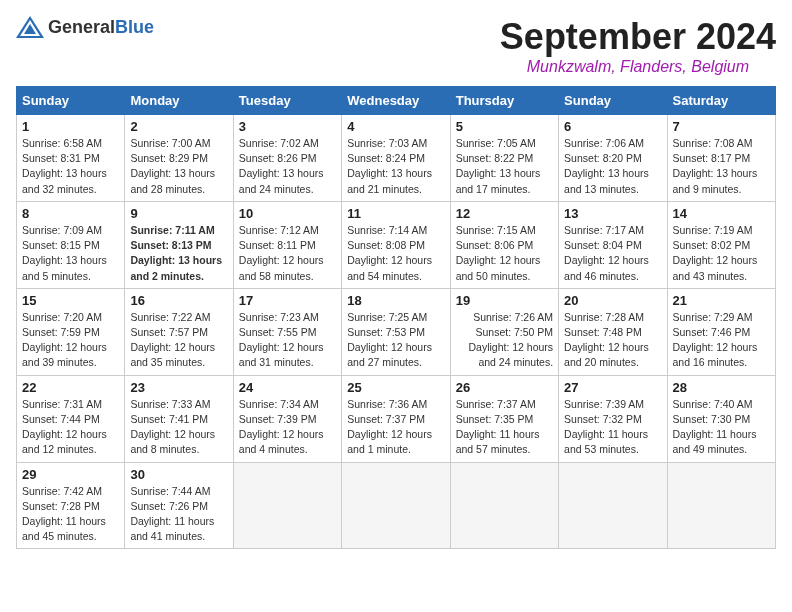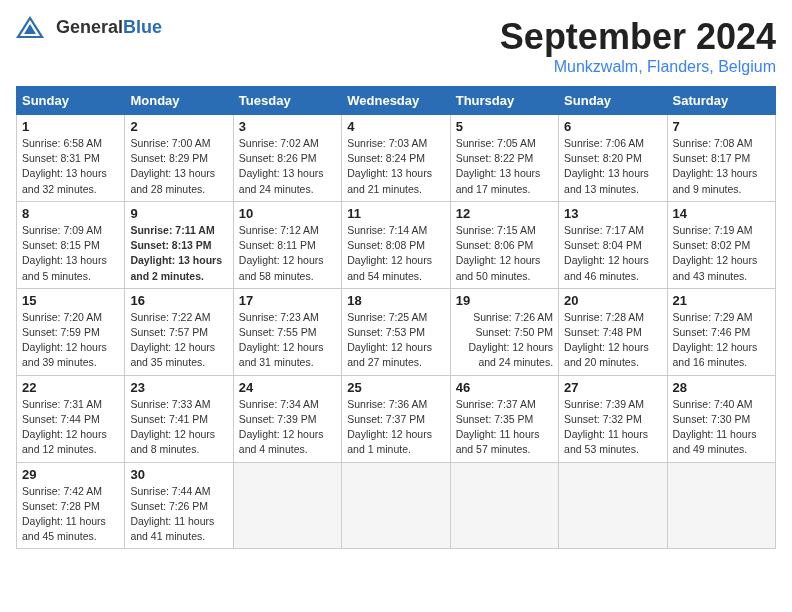--- a/index.html
+++ b/index.html
@@ -19,7 +19,7 @@
     .logo {
       display: flex;
       align-items: center;
-      gap: 12px;
+      gap: 4px;
     }
     .logo-icon {
       width: 28px;

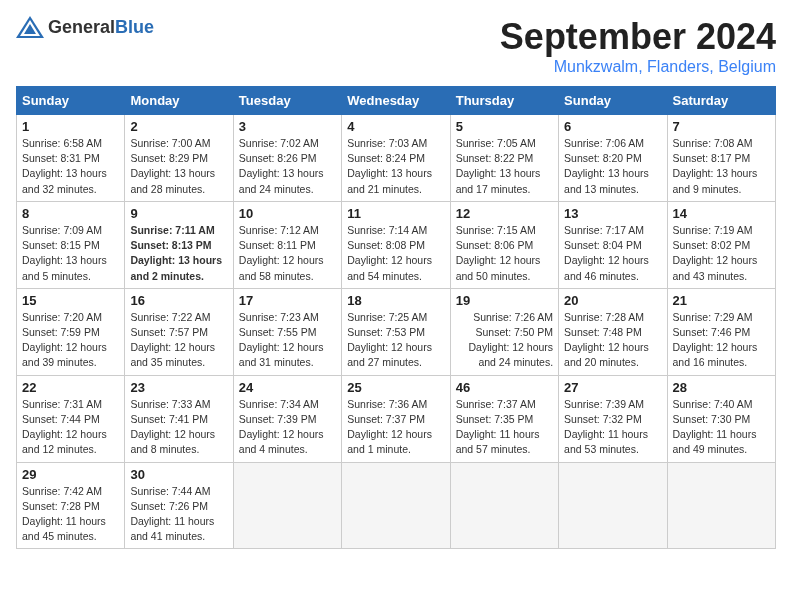--- a/index.html
+++ b/index.html
@@ -26,7 +26,7 @@
       height: 22px;
     }
     .title-area {
-      text-align: right;
+      text-align: center;
     }
     .month-title {
       font-size: 36px;

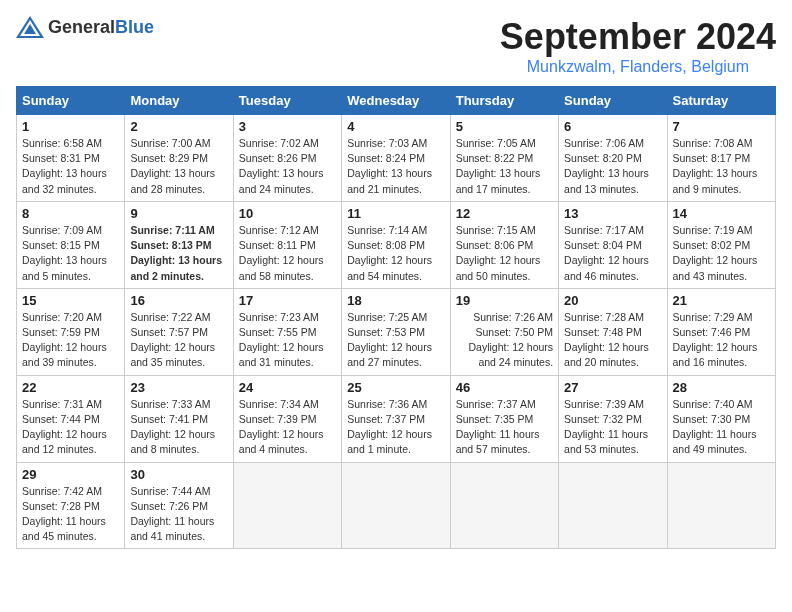--- a/index.html
+++ b/index.html
@@ -35,7 +35,8 @@
     }
     .location-title {
       font-size: 16px;
-      color: #3b82f6;
+      color: #a21caf;
+      font-style: italic;
     }
     .calendar-table {
       width: 100%;

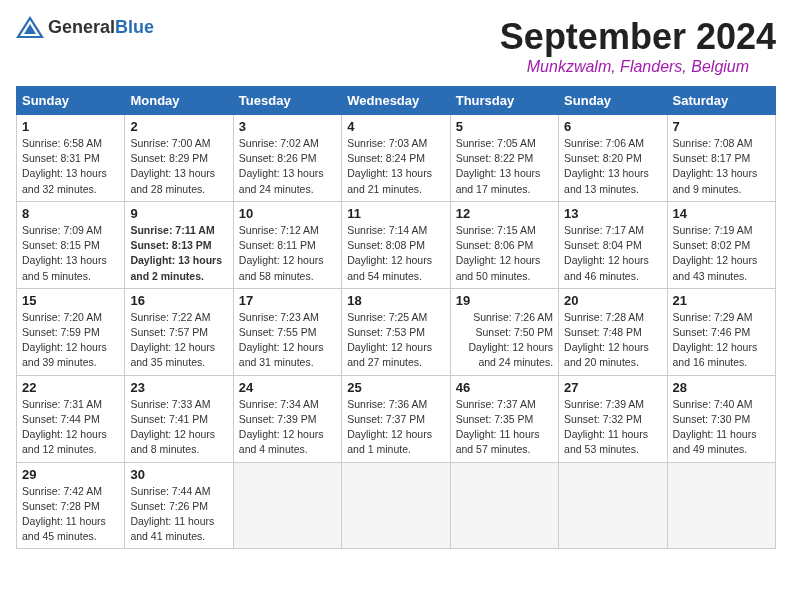--- a/index.html
+++ b/index.html
@@ -292,7 +292,7 @@
 and 1 minute.</div>
         </td>
         <td>
-          <span class="day-number">46</span>
+          <span class="day-number">26</span>
           <div class="day-info" style="white-space: pre-line;">Sunrise: 7:37 AM
 Sunset: 7:35 PM
 Daylight: 11 hours

